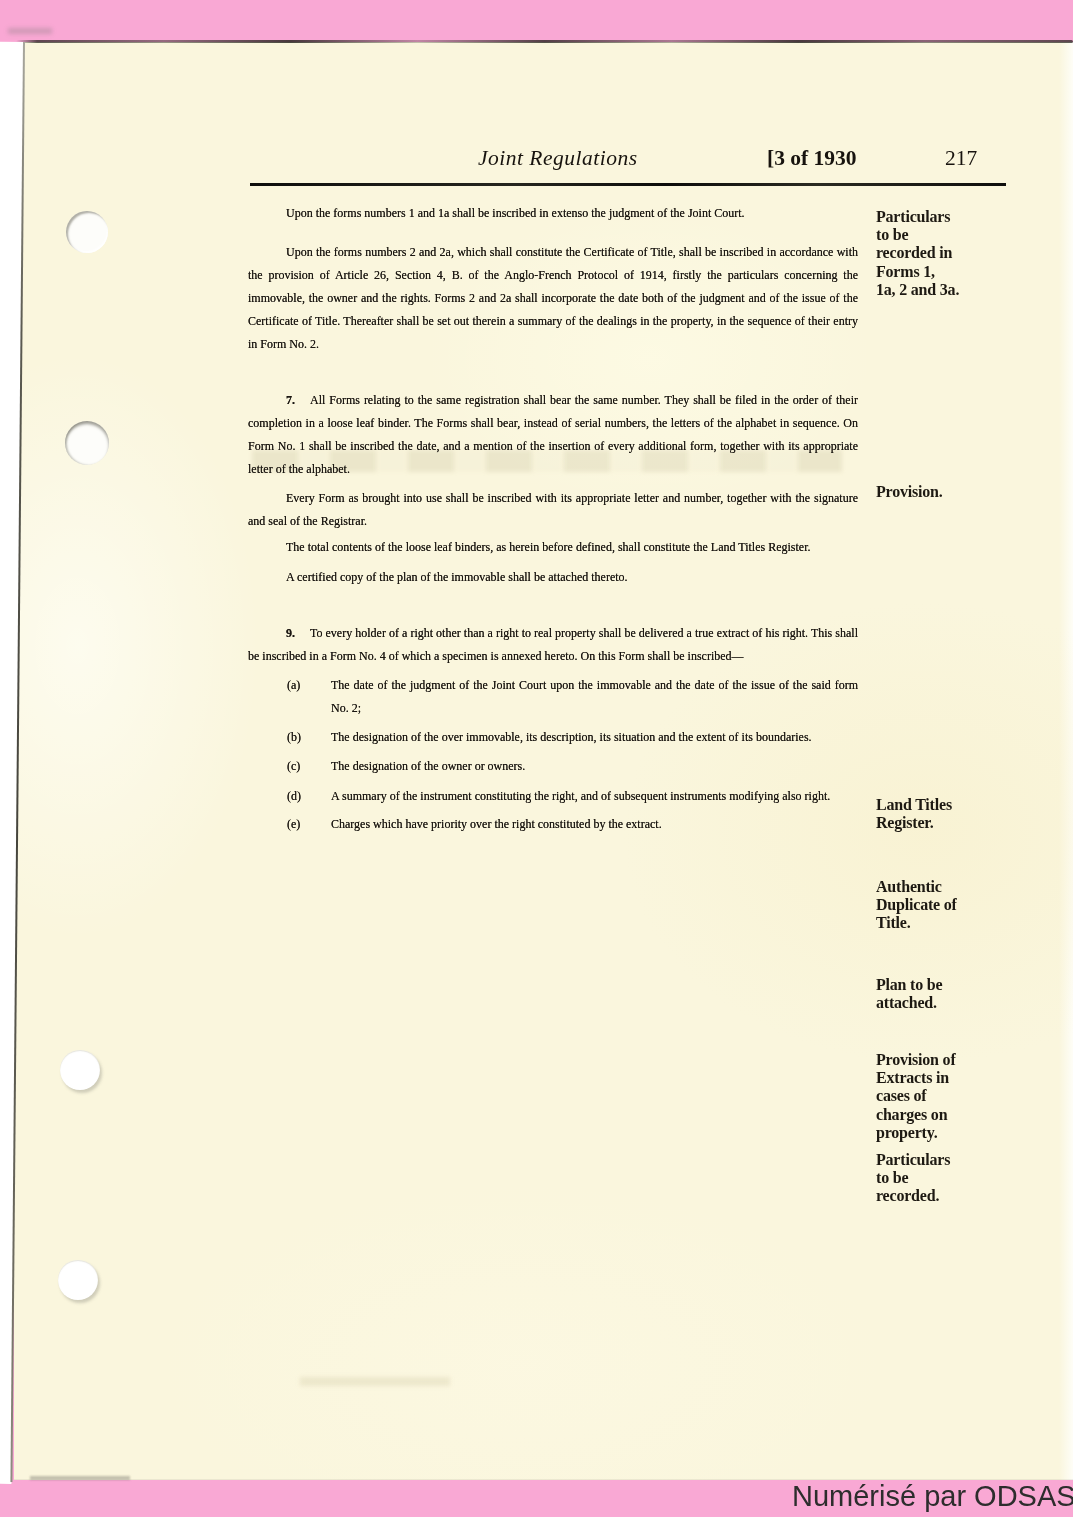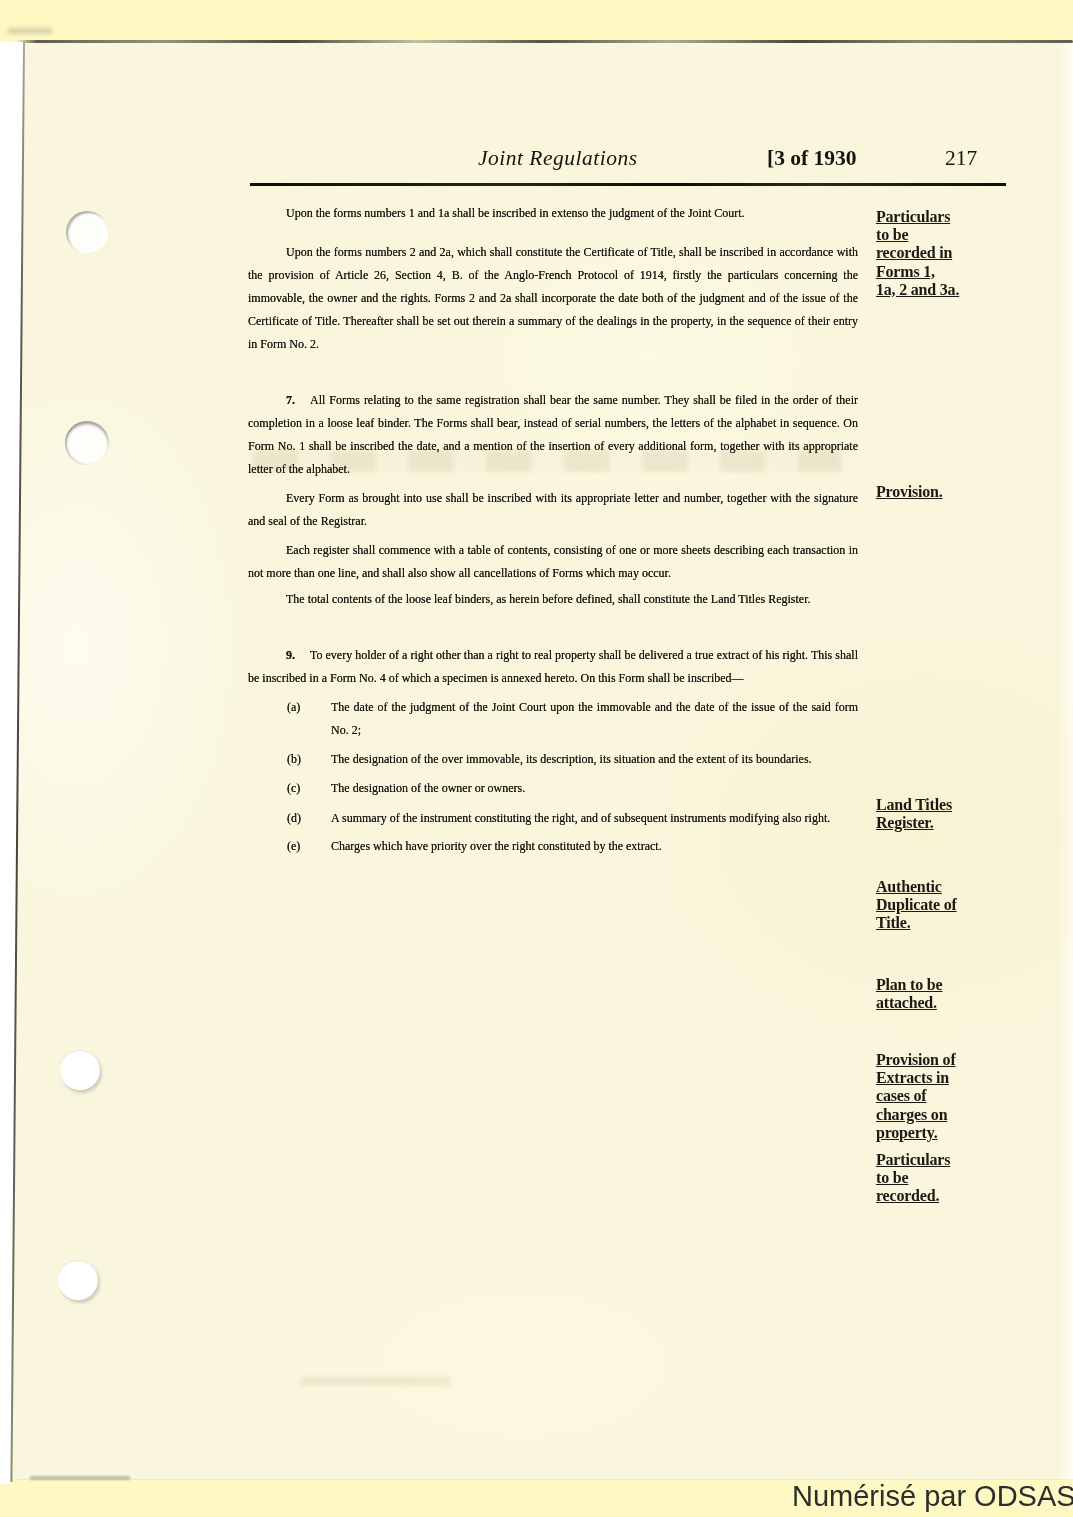--- a/index.html
+++ b/index.html
@@ -4,7 +4,7 @@
 <style>
   html,body{margin:0;padding:0;}
   body{background:#ffffff;font-family:"Liberation Serif",serif;}
-  .canvas{position:relative;width:1073px;height:1517px;background:#fef9c3;overflow:hidden;}
+  .canvas{position:relative;width:1073px;height:1517px;background:#f9a8d4;overflow:hidden;}
 
   
   .page{

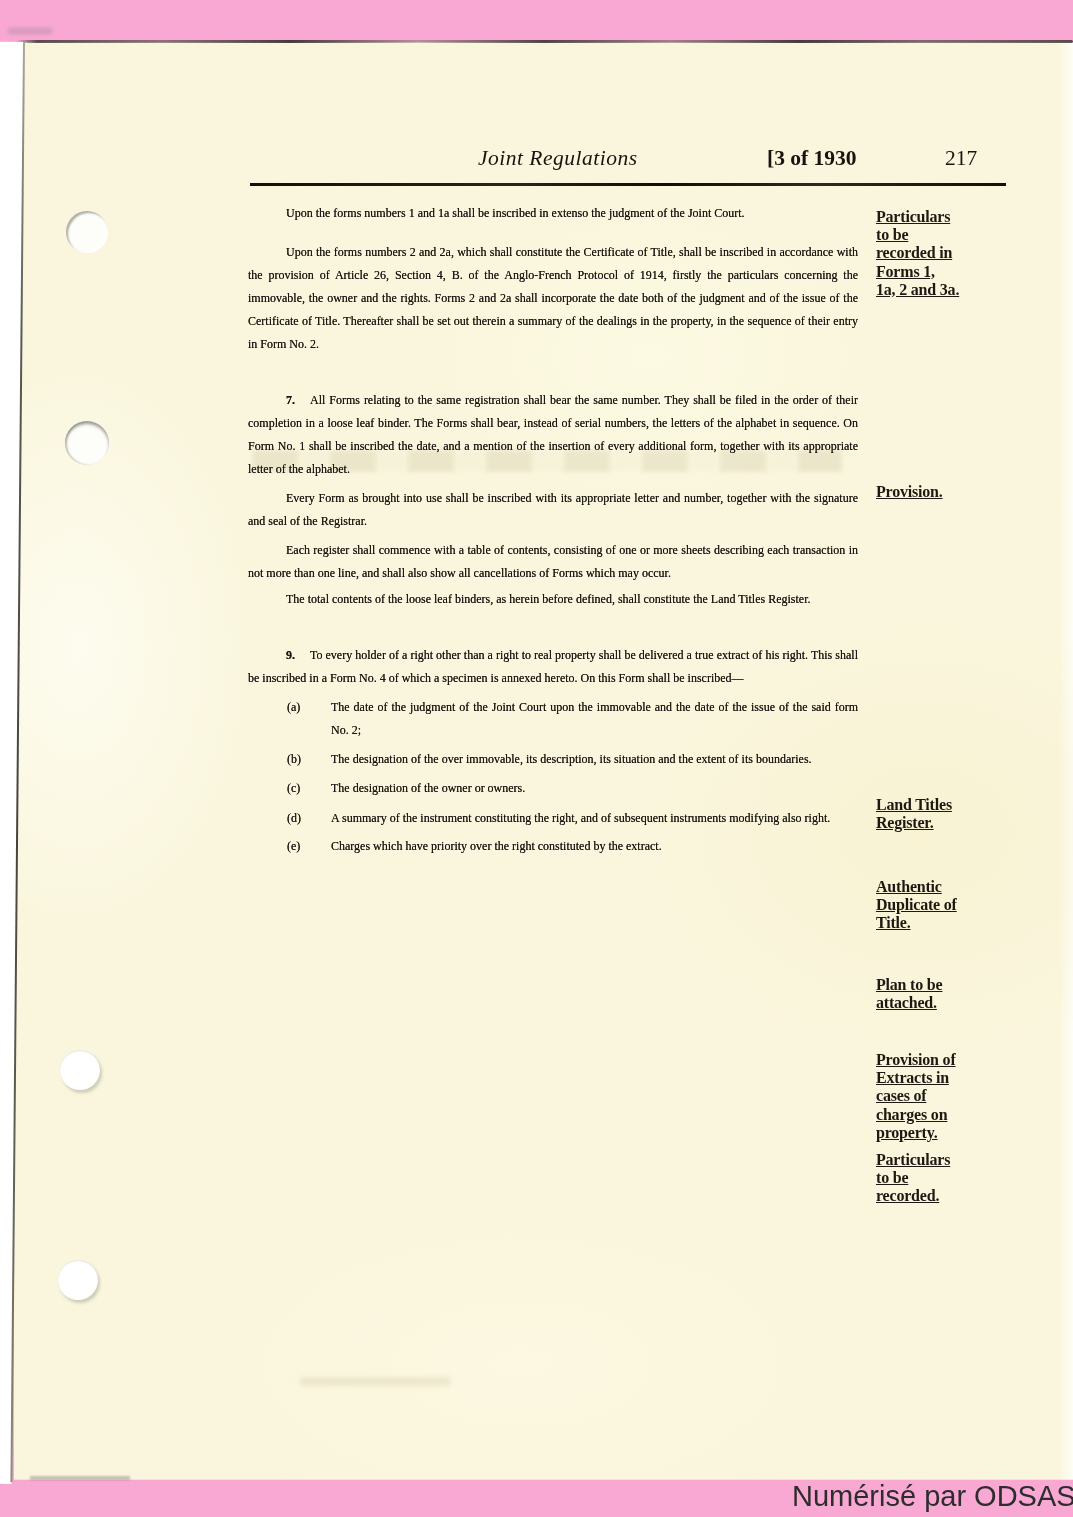--- a/index.html
+++ b/index.html
@@ -91,7 +91,7 @@
   
   .note{position:absolute;left:876px;width:120px;
     font-size:16px;line-height:18.2px;font-weight:bold;color:#1d1912;
-    white-space:pre-line;letter-spacing:-.2px;text-decoration:underline;}
+    white-space:pre-line;letter-spacing:-.2px;}
   .n1{top:208px;} .n2{top:483px;} .n3{top:796px;} .n4{top:878px;}
   .n5{top:976px;} .n6{top:1051px;} .n7{top:1151px;}
 

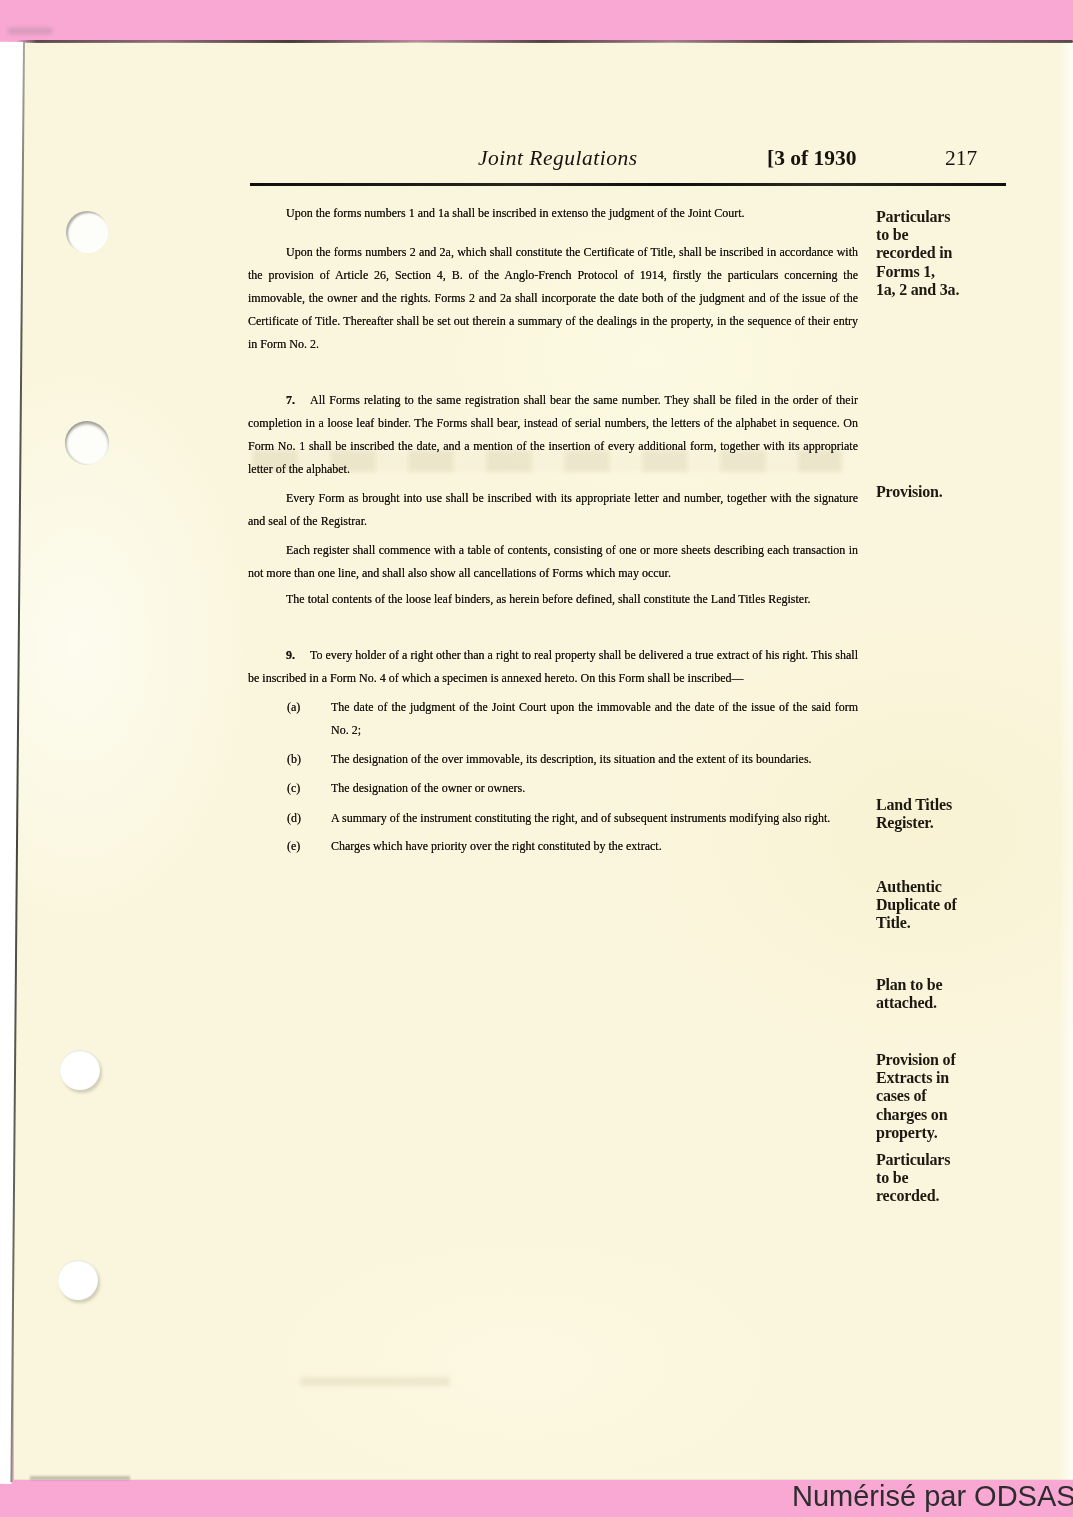--- a/index.html
+++ b/index.html
@@ -129,7 +129,6 @@
 
     <p class="s7"><span class="num">7.</span><span>All Forms relating to the same registration shall bear the same number. They shall be filed in the order of their completion in a loose leaf binder. The Forms shall bear, instead of serial numbers, the letters of the alphabet in sequence. On Form No. 1 shall be inscribed the date, and a mention of the insertion of every additional form, together with its appropriate letter of the alphabet.</span></p>
     <p class="p7b">Every Form as brought into use shall be inscribed with its appropriate letter and number, together with the signature and seal of the Registrar.</p>
-    <p class="p7c">Each register shall commence with a table of contents, consisting of one or more sheets describing each transaction in not more than one line, and shall also show all cancellations of Forms which may occur.</p>
     <p class="p7d">The total contents of the loose leaf binders, as herein before defined, shall constitute the Land Titles Register.</p>
 
 

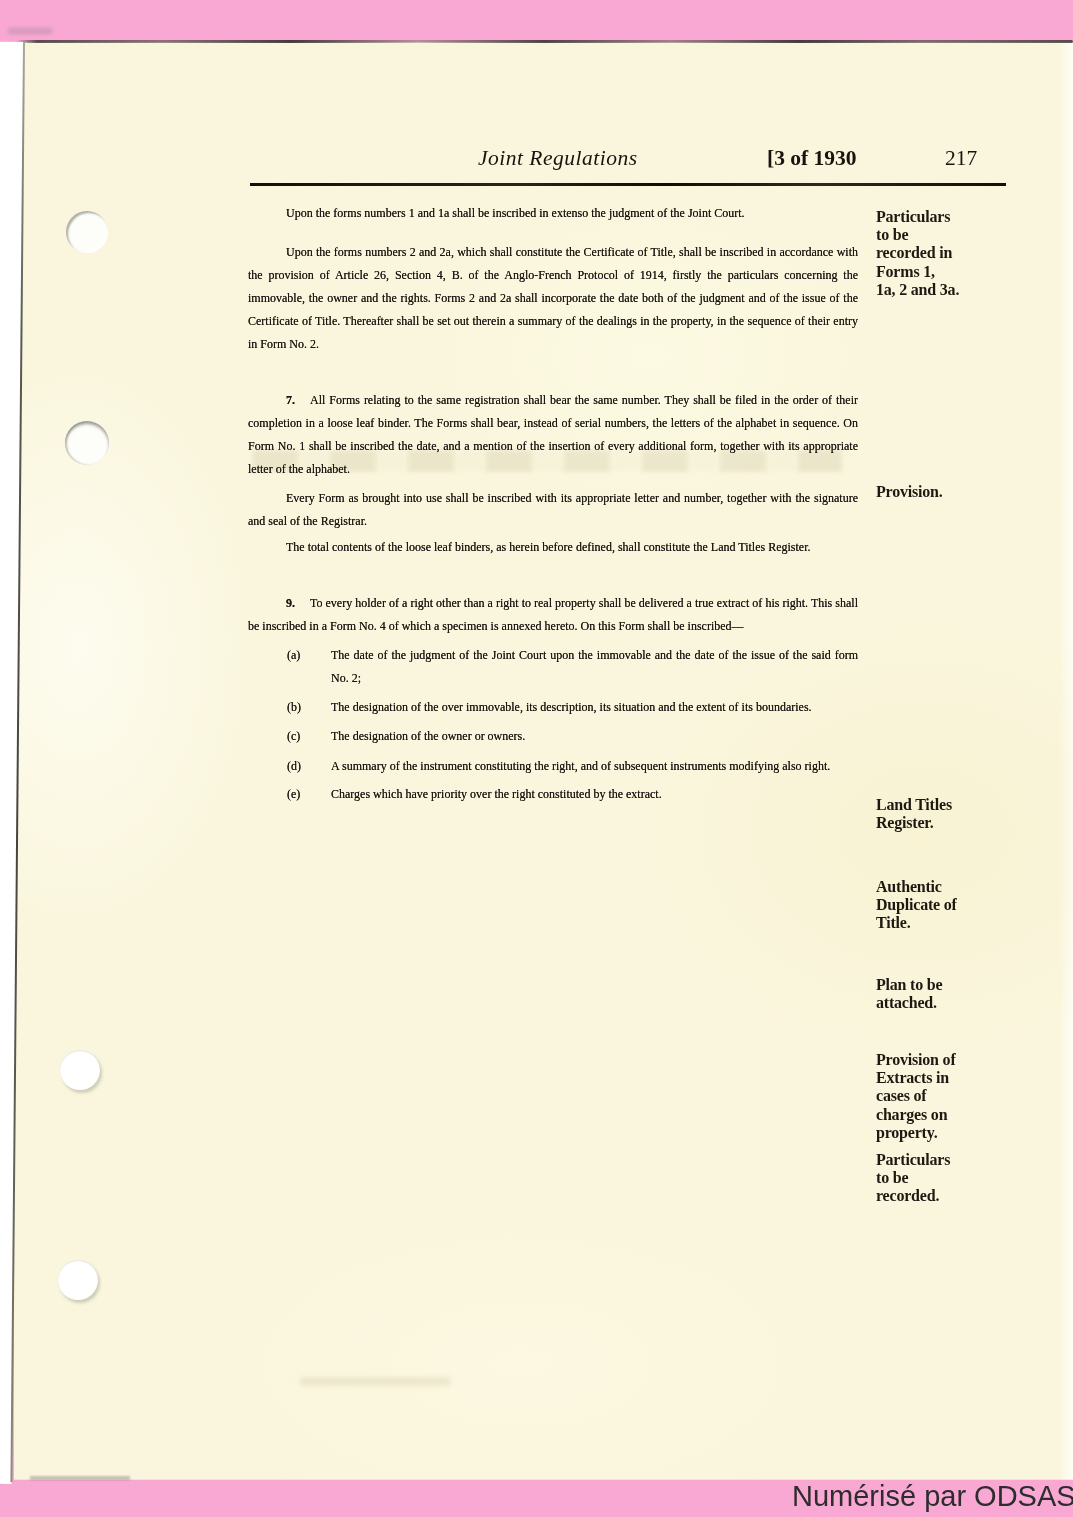--- a/index.html
+++ b/index.html
@@ -131,6 +131,7 @@
     <p class="p7b">Every Form as brought into use shall be inscribed with its appropriate letter and number, together with the signature and seal of the Registrar.</p>
     <p class="p7d">The total contents of the loose leaf binders, as herein before defined, shall constitute the Land Titles Register.</p>
 
+    <p class="p8b">A certified copy of the plan of the immovable shall be attached thereto.</p>
 
     <p class="s9"><span class="num">9.</span><span>To every holder of a right other than a right to real property shall be delivered a true extract of his right. This shall be inscribed in a Form No. 4 of which a specimen is annexed hereto. On this Form shall be inscribed—</span></p>
 

